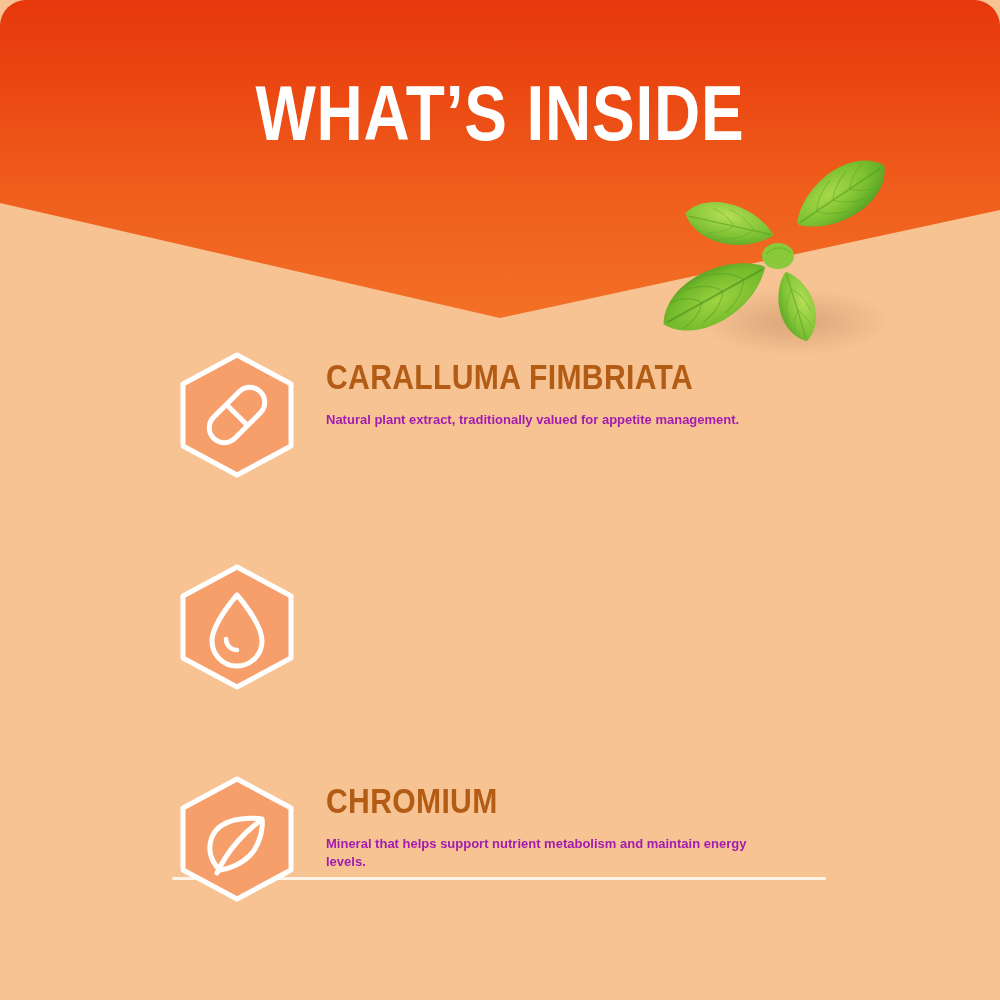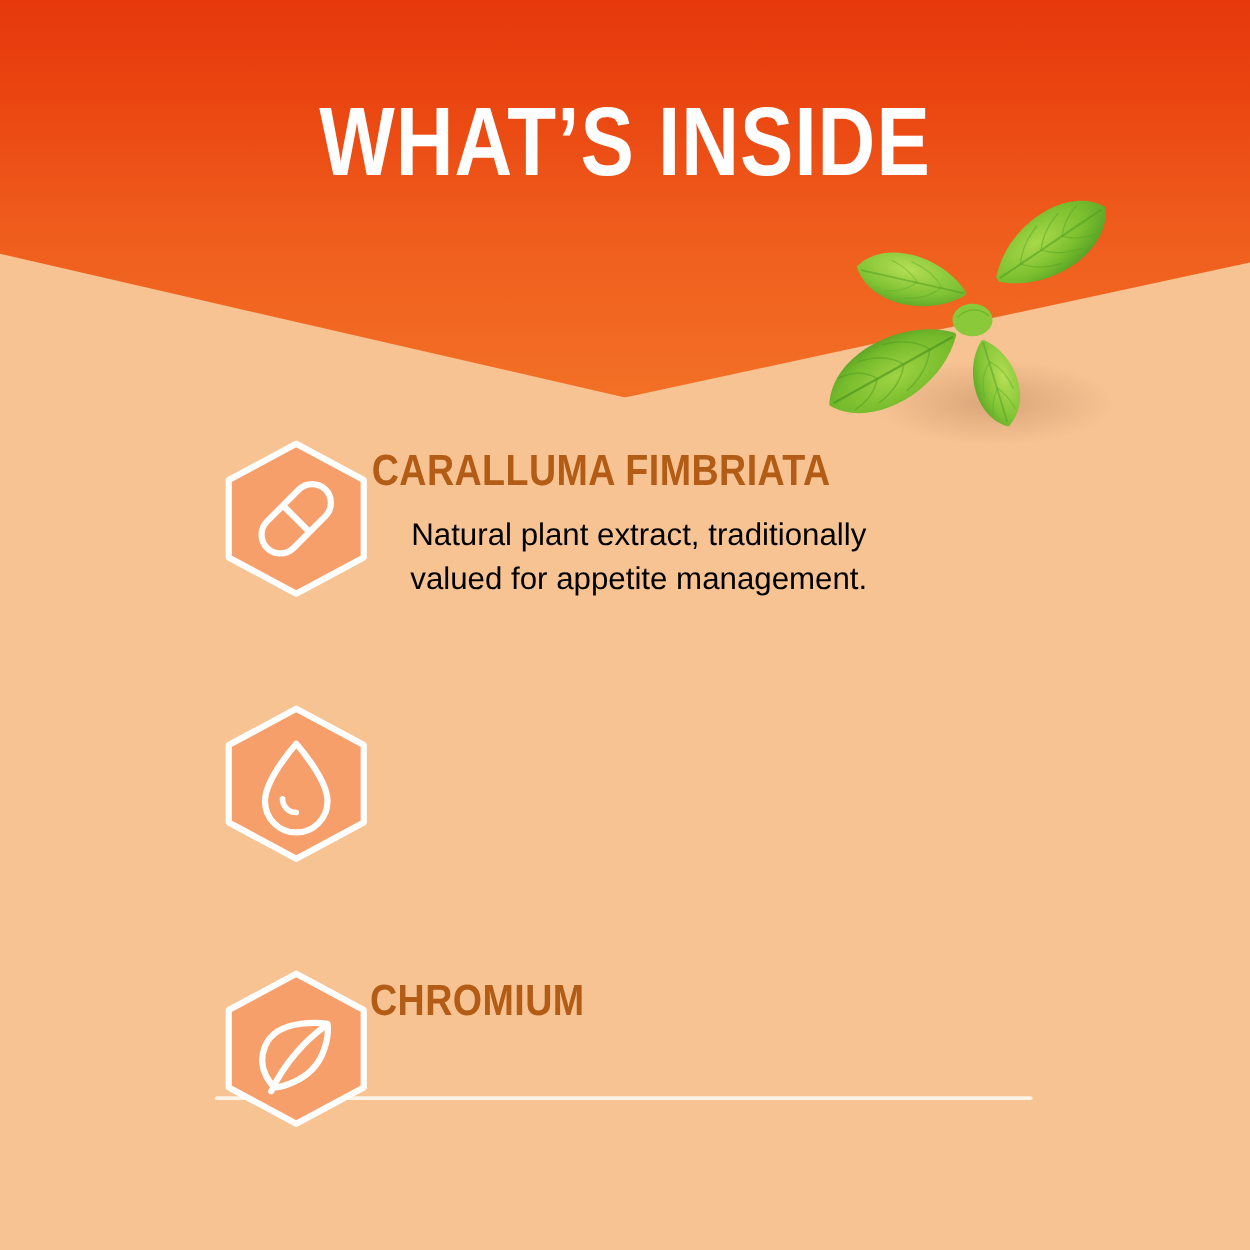--- a/index.html
+++ b/index.html
@@ -20,6 +20,7 @@
     height: 1000px;
     background: #f7c393;
     overflow: hidden;
+    border-radius: 26px;
   }
 
   

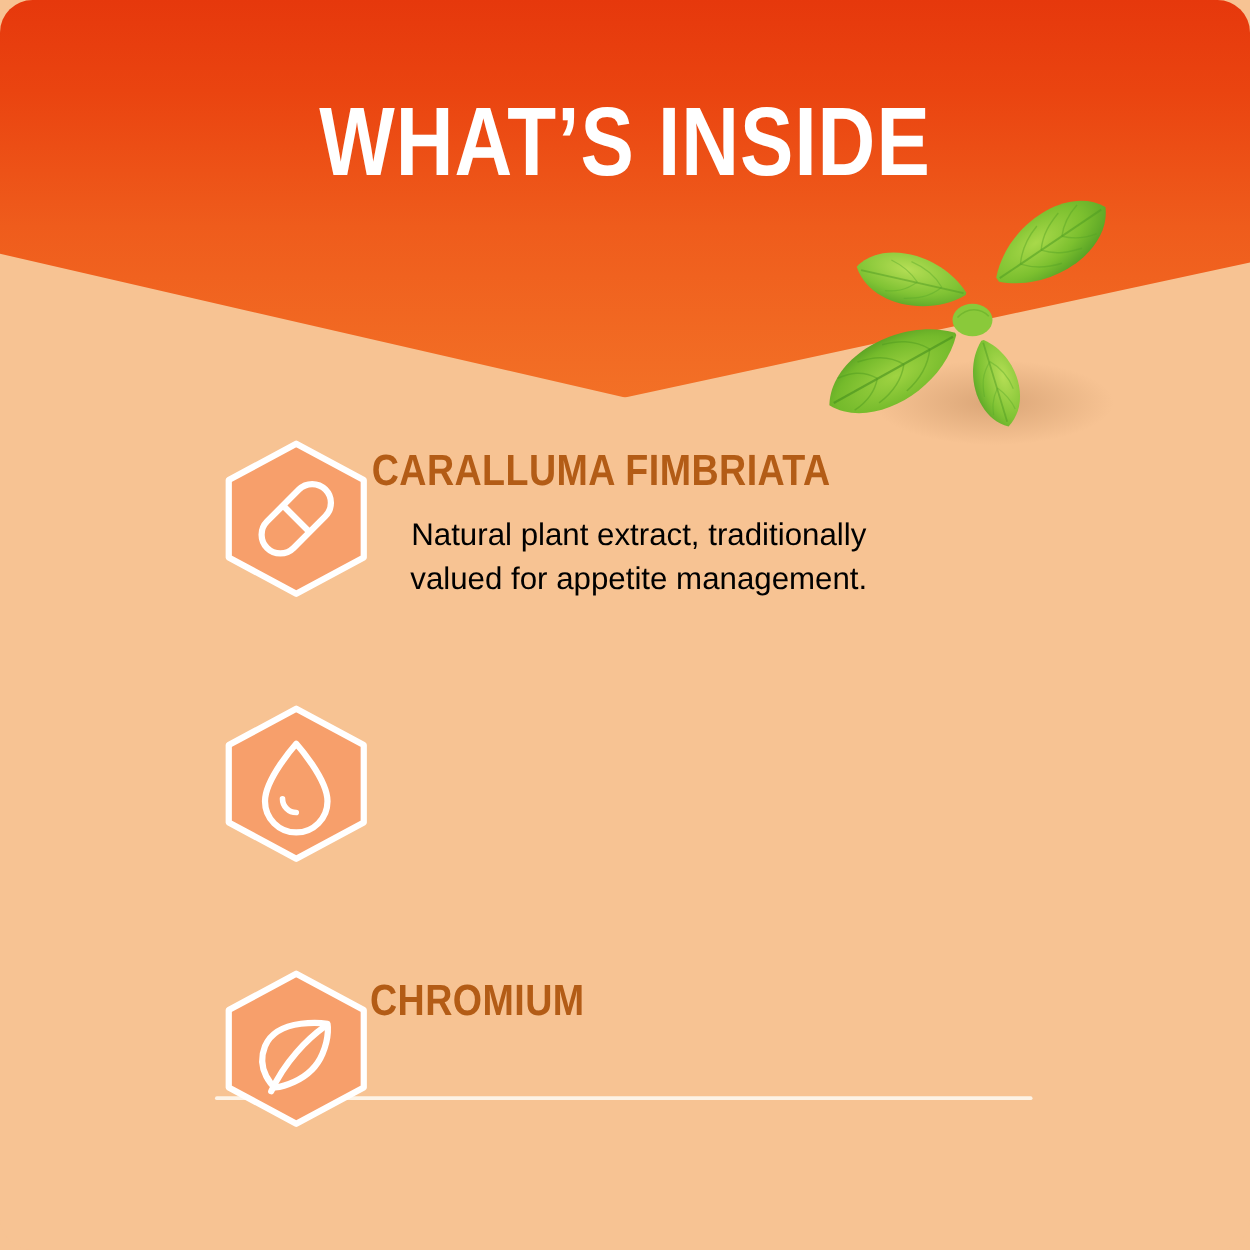--- a/index.html
+++ b/index.html
@@ -90,9 +90,9 @@
   .hex-wrap svg { display: block; }
 
   .row-text {
+    margin-left: 30px;
     padding-top: 14px;
     max-width: 470px;
-    text-align: center;
   }
 
   .ing-title {

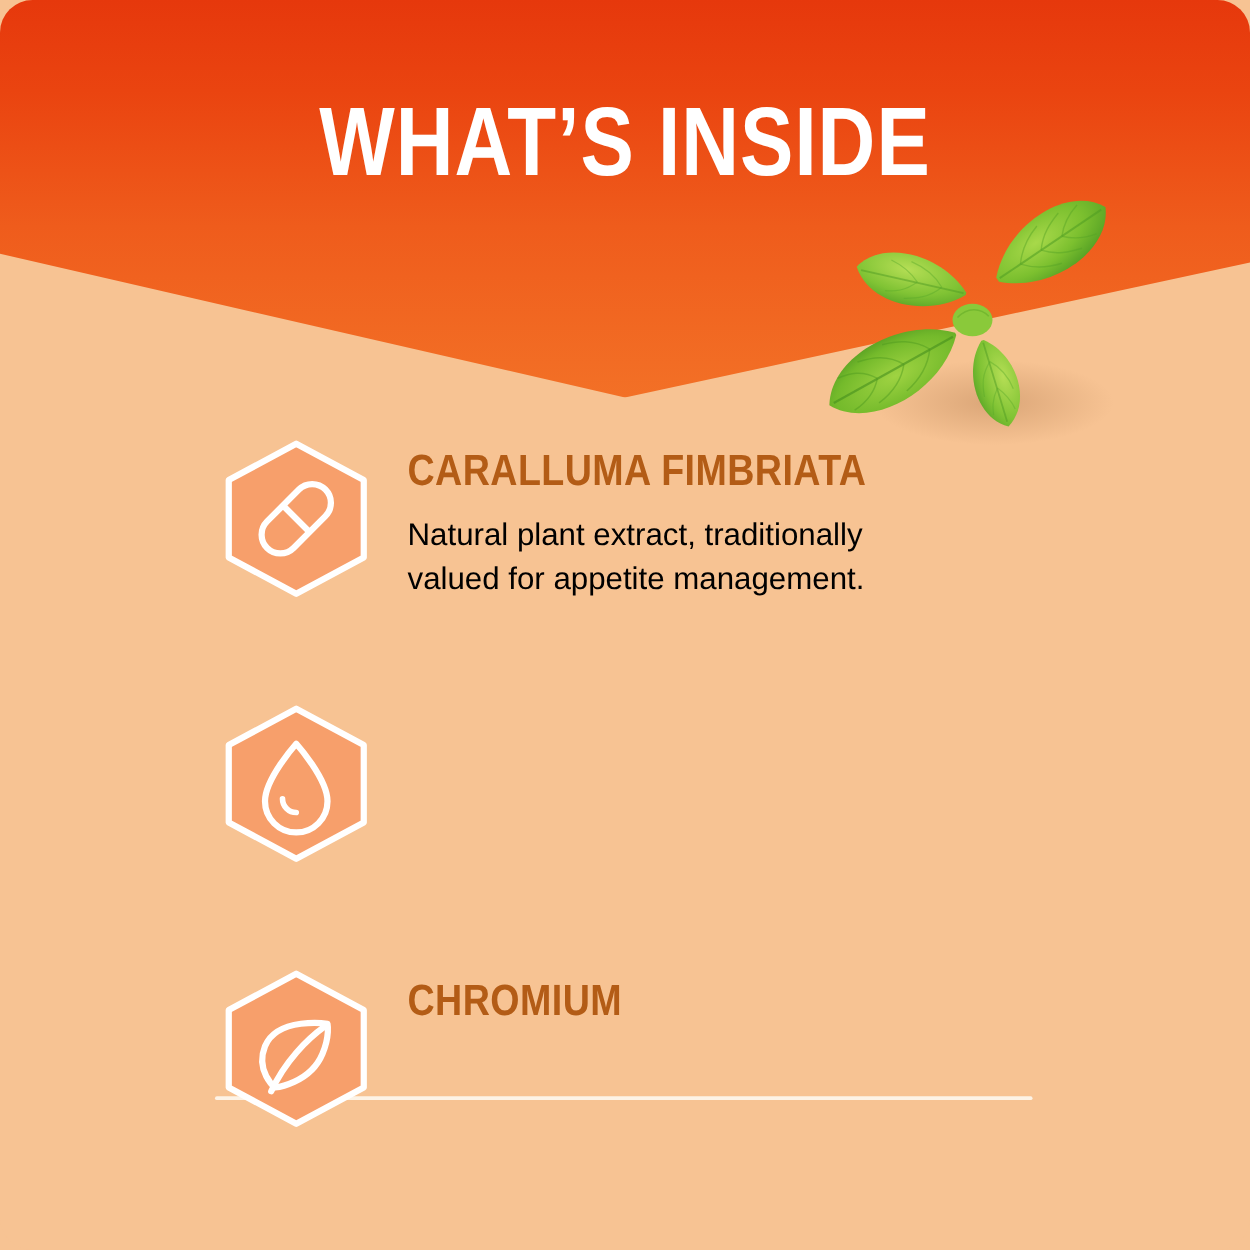--- a/index.html
+++ b/index.html
@@ -110,10 +110,10 @@
 
   .ing-desc {
     font-family: "Liberation Sans", sans-serif;
-    font-weight: normal;
-    font-size: 25px;
+    font-weight: bold;
+    font-size: 13px;
     line-height: 1.38;
-    color: #000000;
+    color: #a21caf;
     margin: 0;
     max-width: 430px;
   }

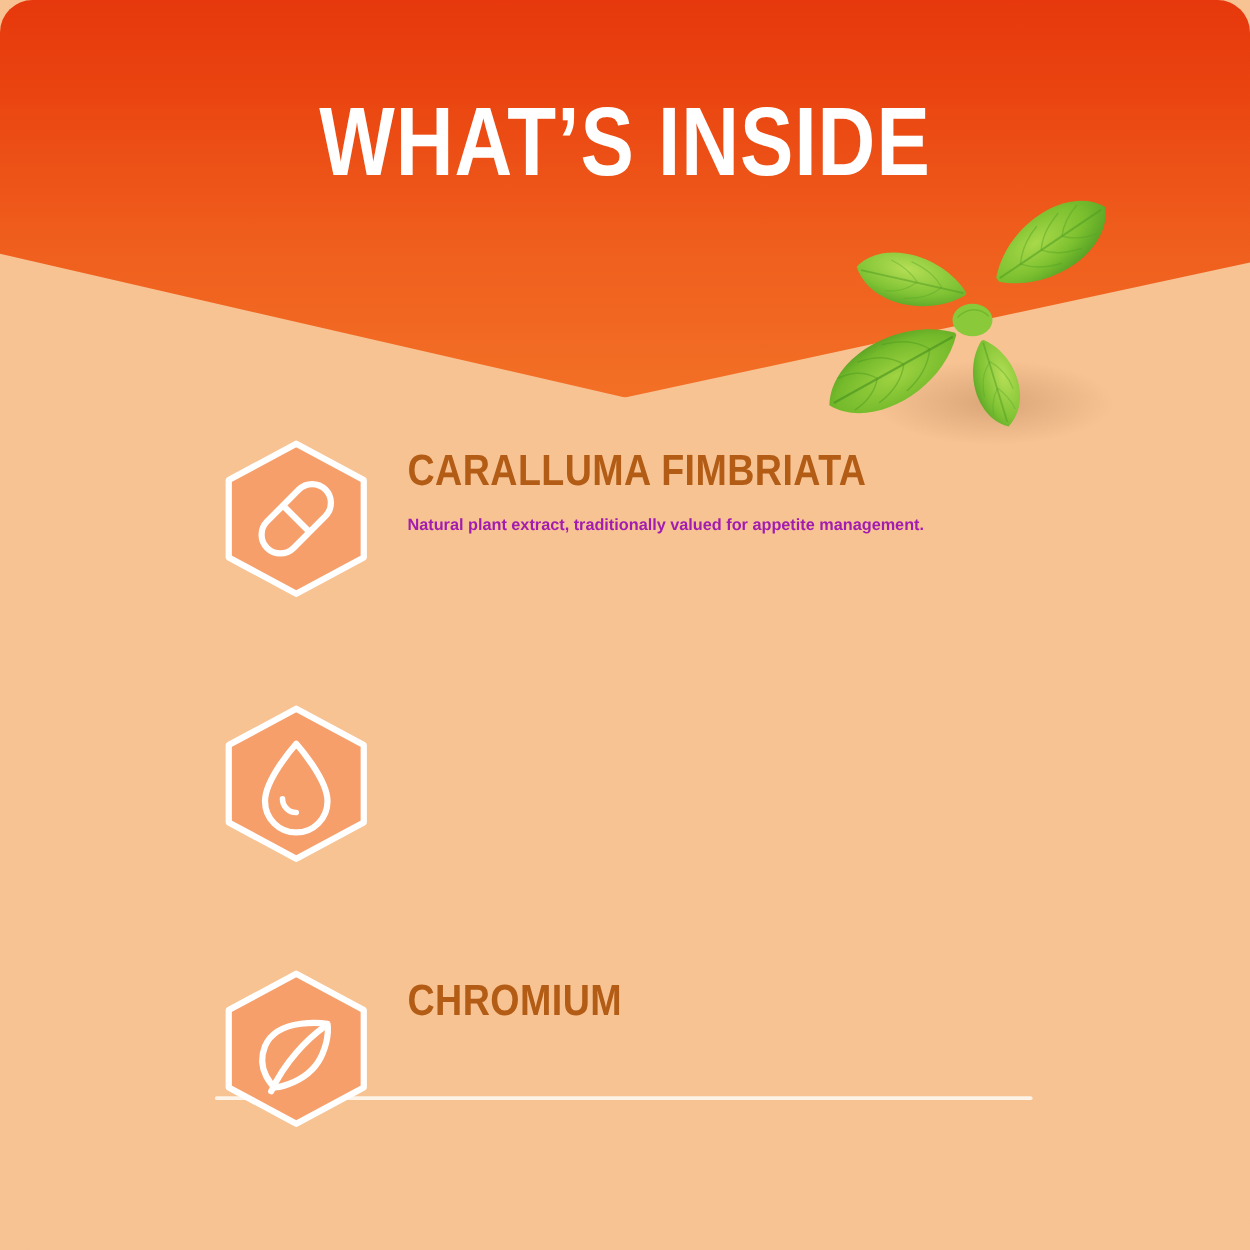--- a/index.html
+++ b/index.html
@@ -257,6 +257,7 @@
       </div>
       <div class="row-text">
         <p class="ing-title">CHROMIUM</p>
+        <p class="ing-desc">Mineral that helps support nutrient metabolism and maintain energy levels.</p>
       </div>
     </div>
 

